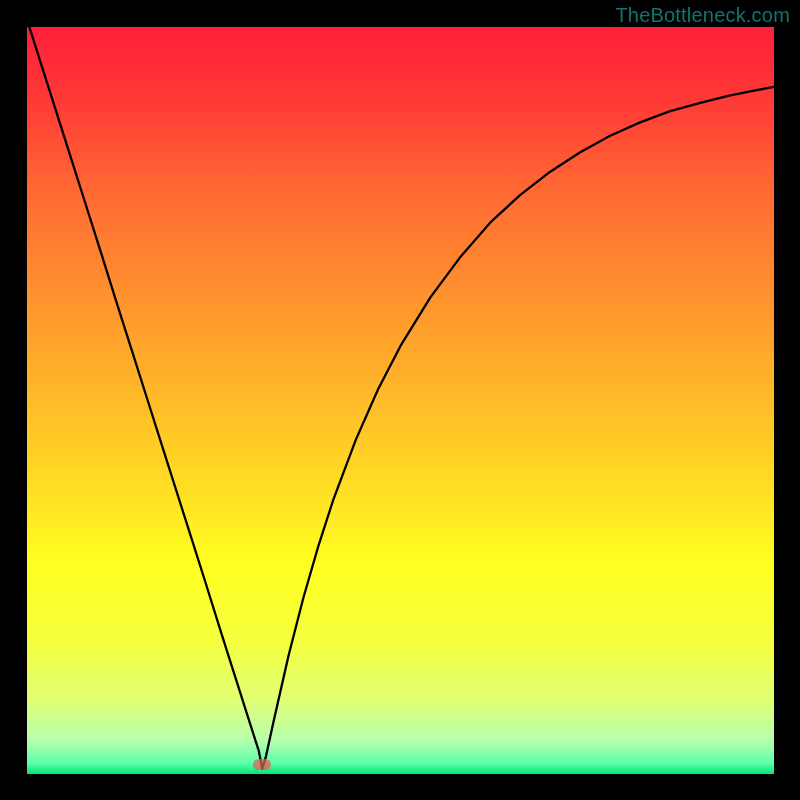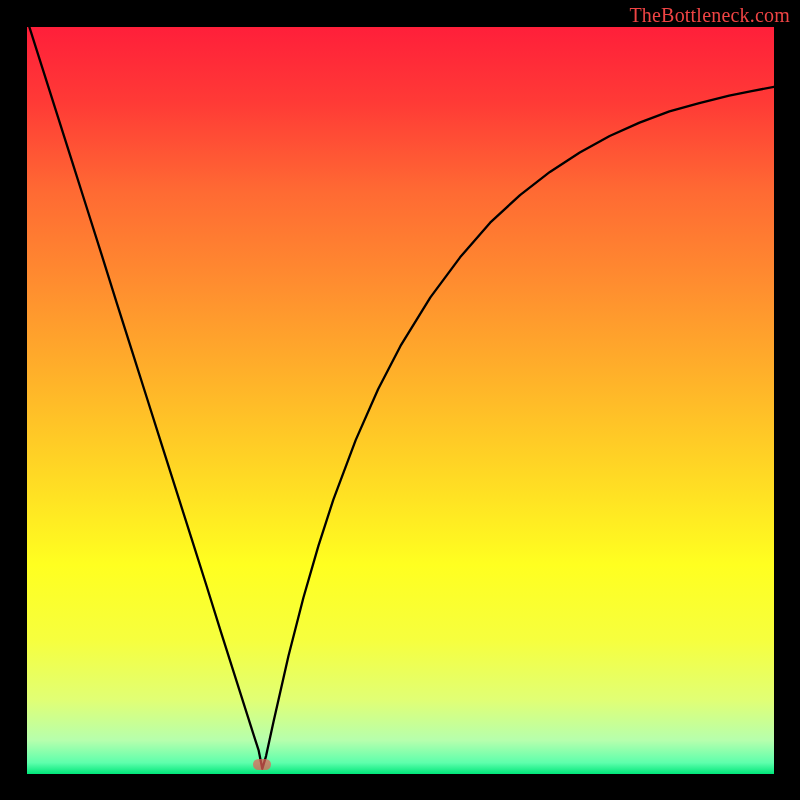--- a/index.html
+++ b/index.html
@@ -37,9 +37,9 @@
     position: absolute;
     top: 4px;
     right: 10px;
-    font-family: Liberation Serif, serif;
+    font-family: Liberation Sans, sans-serif;
     font-size: 20px;
-    color: #ef4444;
+    color: #0f766e;
     letter-spacing: 0.2px;
     user-select: none;
   }

